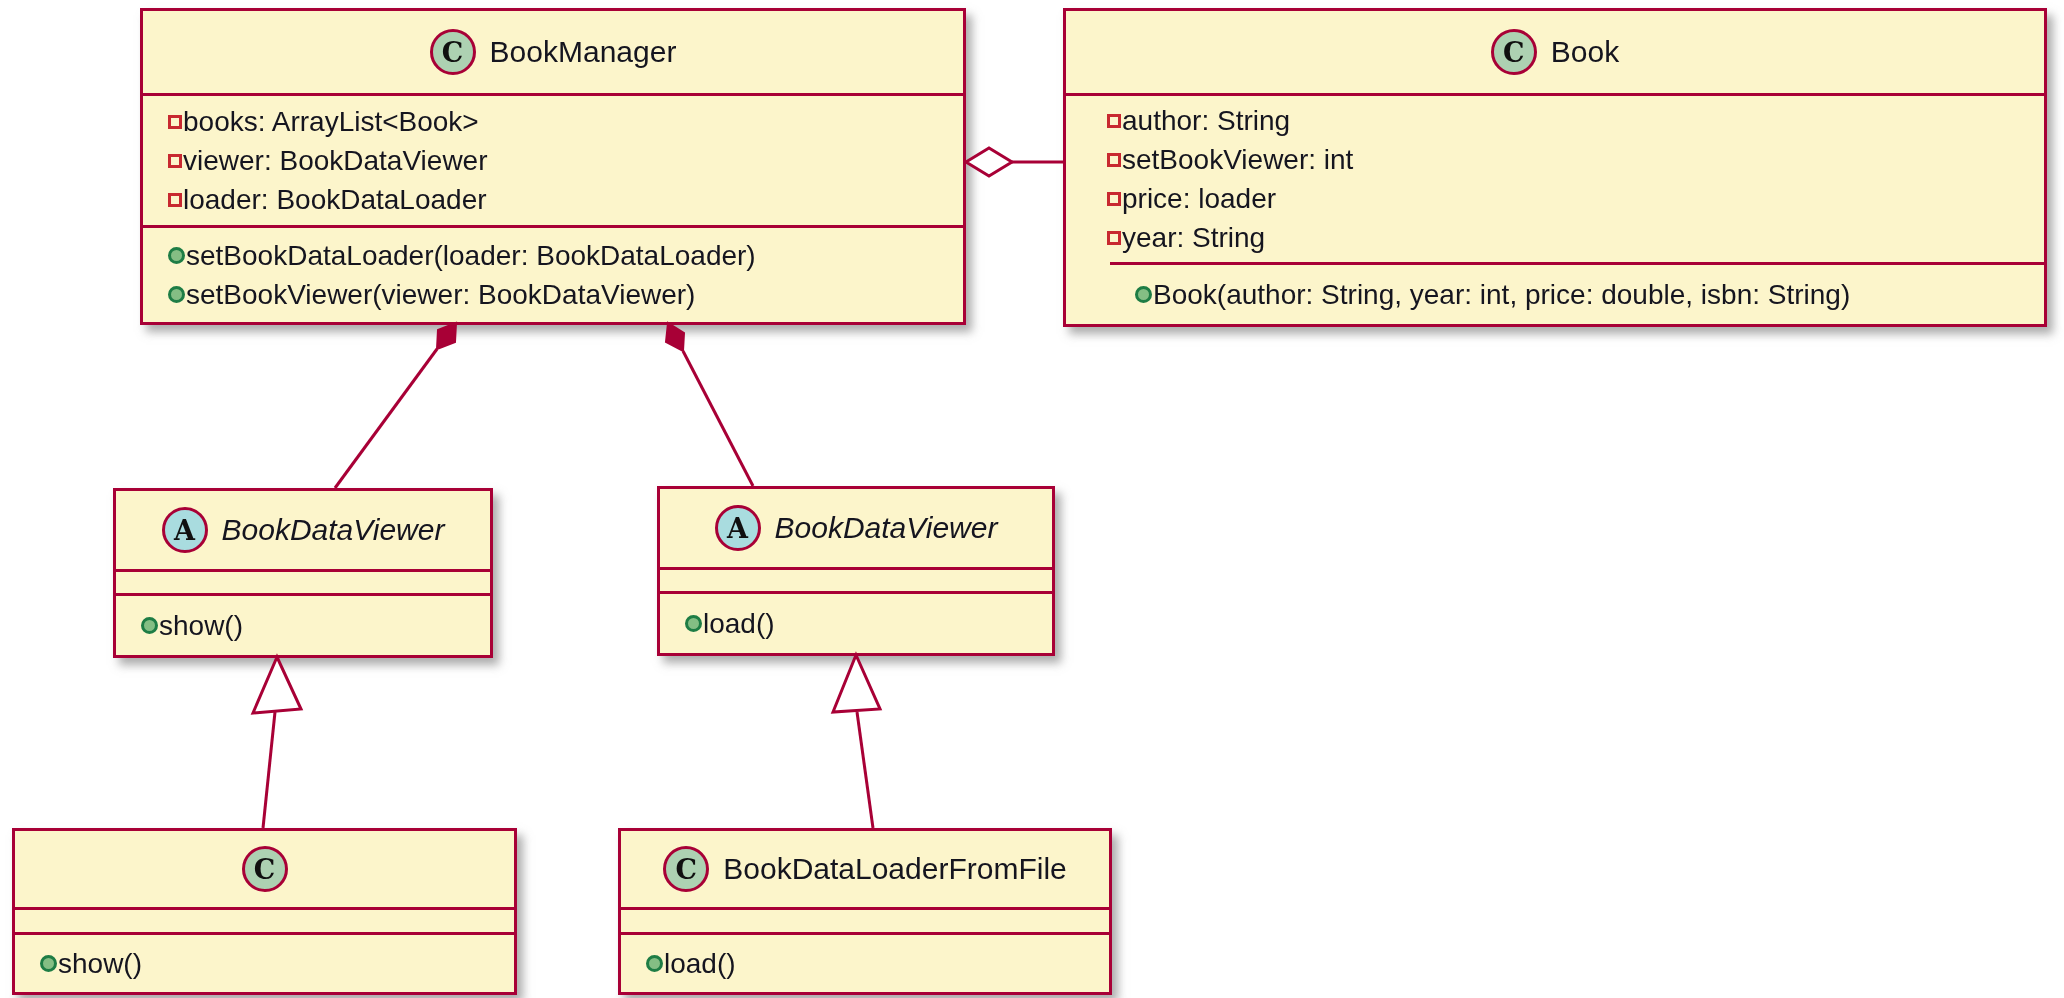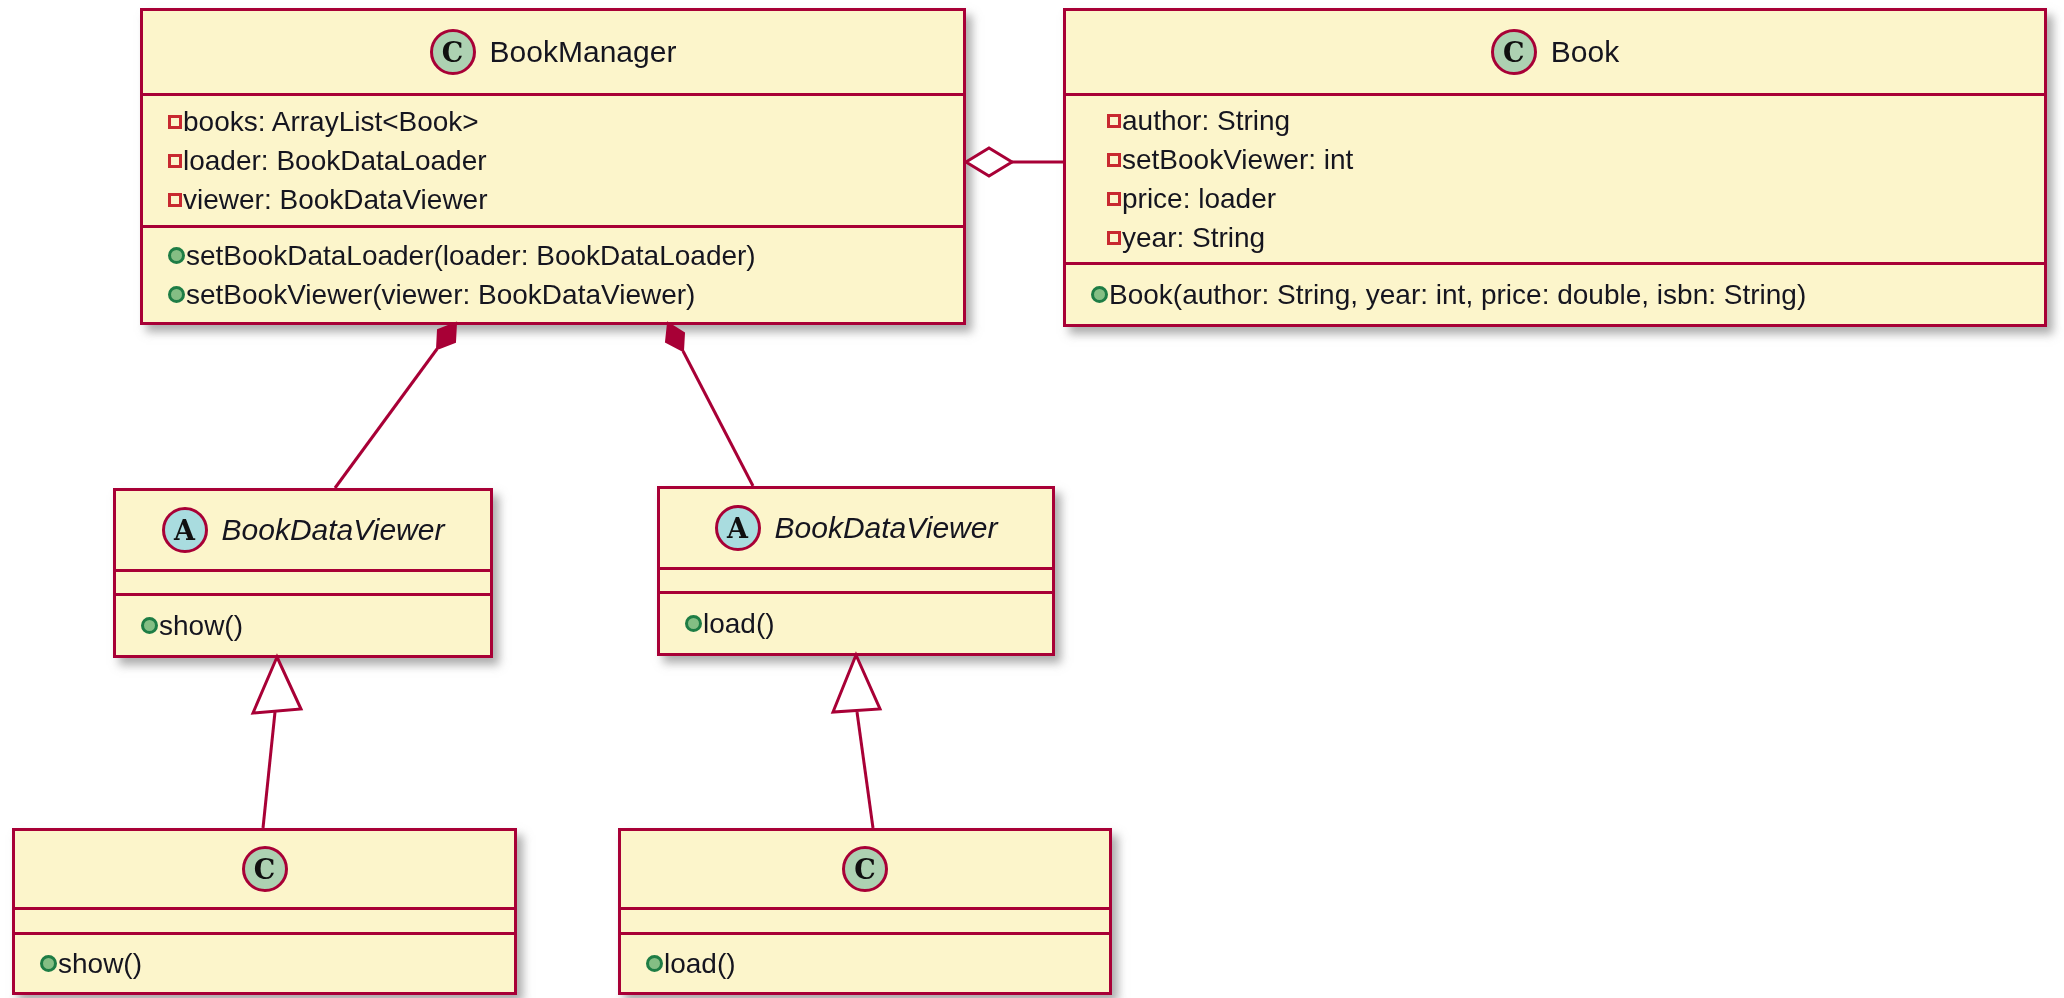--- a/index.html
+++ b/index.html
@@ -77,11 +77,11 @@
       </div>
       <div class="member-row">
         <span class="field-icon"></span>
+        <span>viewer: BookDataViewer</span>
+      </div>
+      <div class="member-row">
+        <span class="field-icon"></span>
         <span>loader: BookDataLoader</span>
-      </div>
-      <div class="member-row">
-        <span class="field-icon"></span>
-        <span>viewer: BookDataViewer</span>
       </div>
     </div>
     <div class="methods" style="padding:8px 0;">

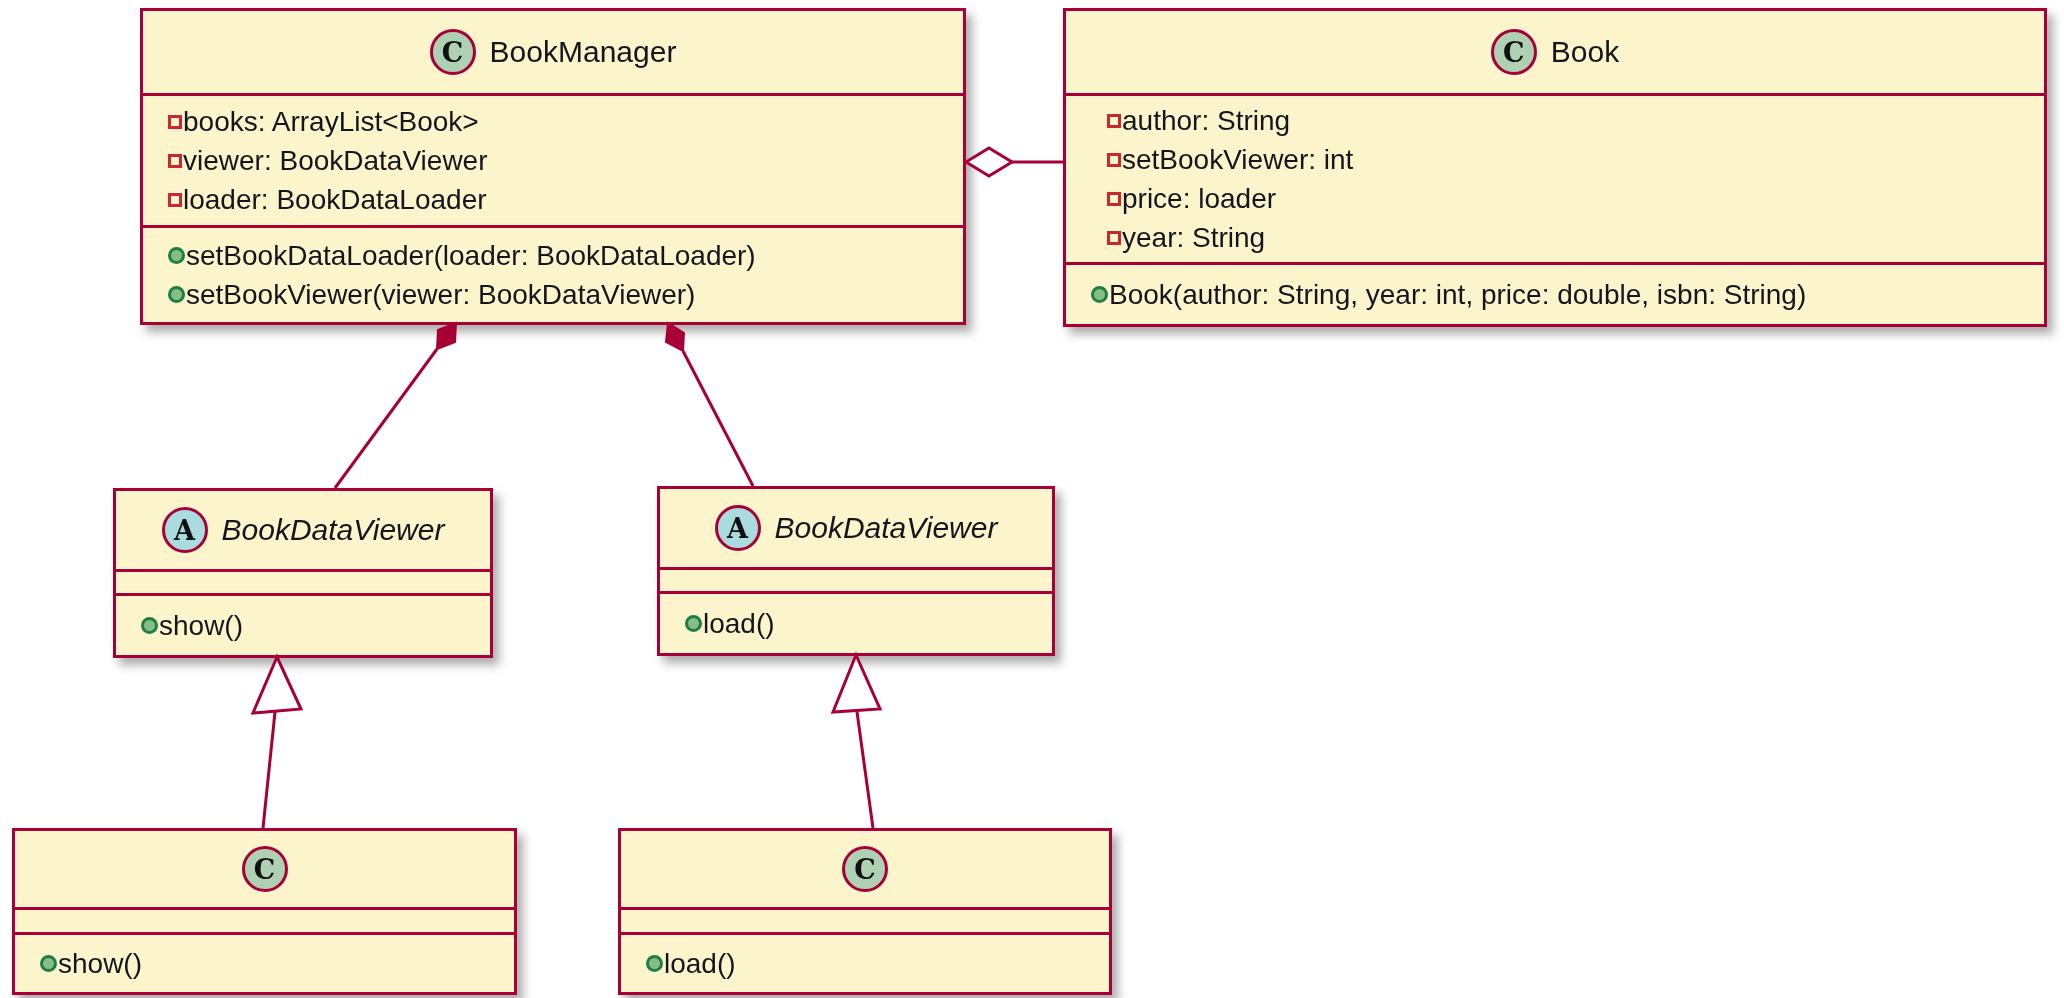--- a/index.html
+++ b/index.html
@@ -119,7 +119,7 @@
         <span>year: String</span>
       </div>
     </div>
-    <div class="methods" style="padding:10px 0;">
+    <div class="methods" style="padding:10px 0;margin-left:44px;">
       <div class="member-row">
         <span class="method-icon"></span>
         <span>Book(author: String, year: int, price: double, isbn: String)</span>

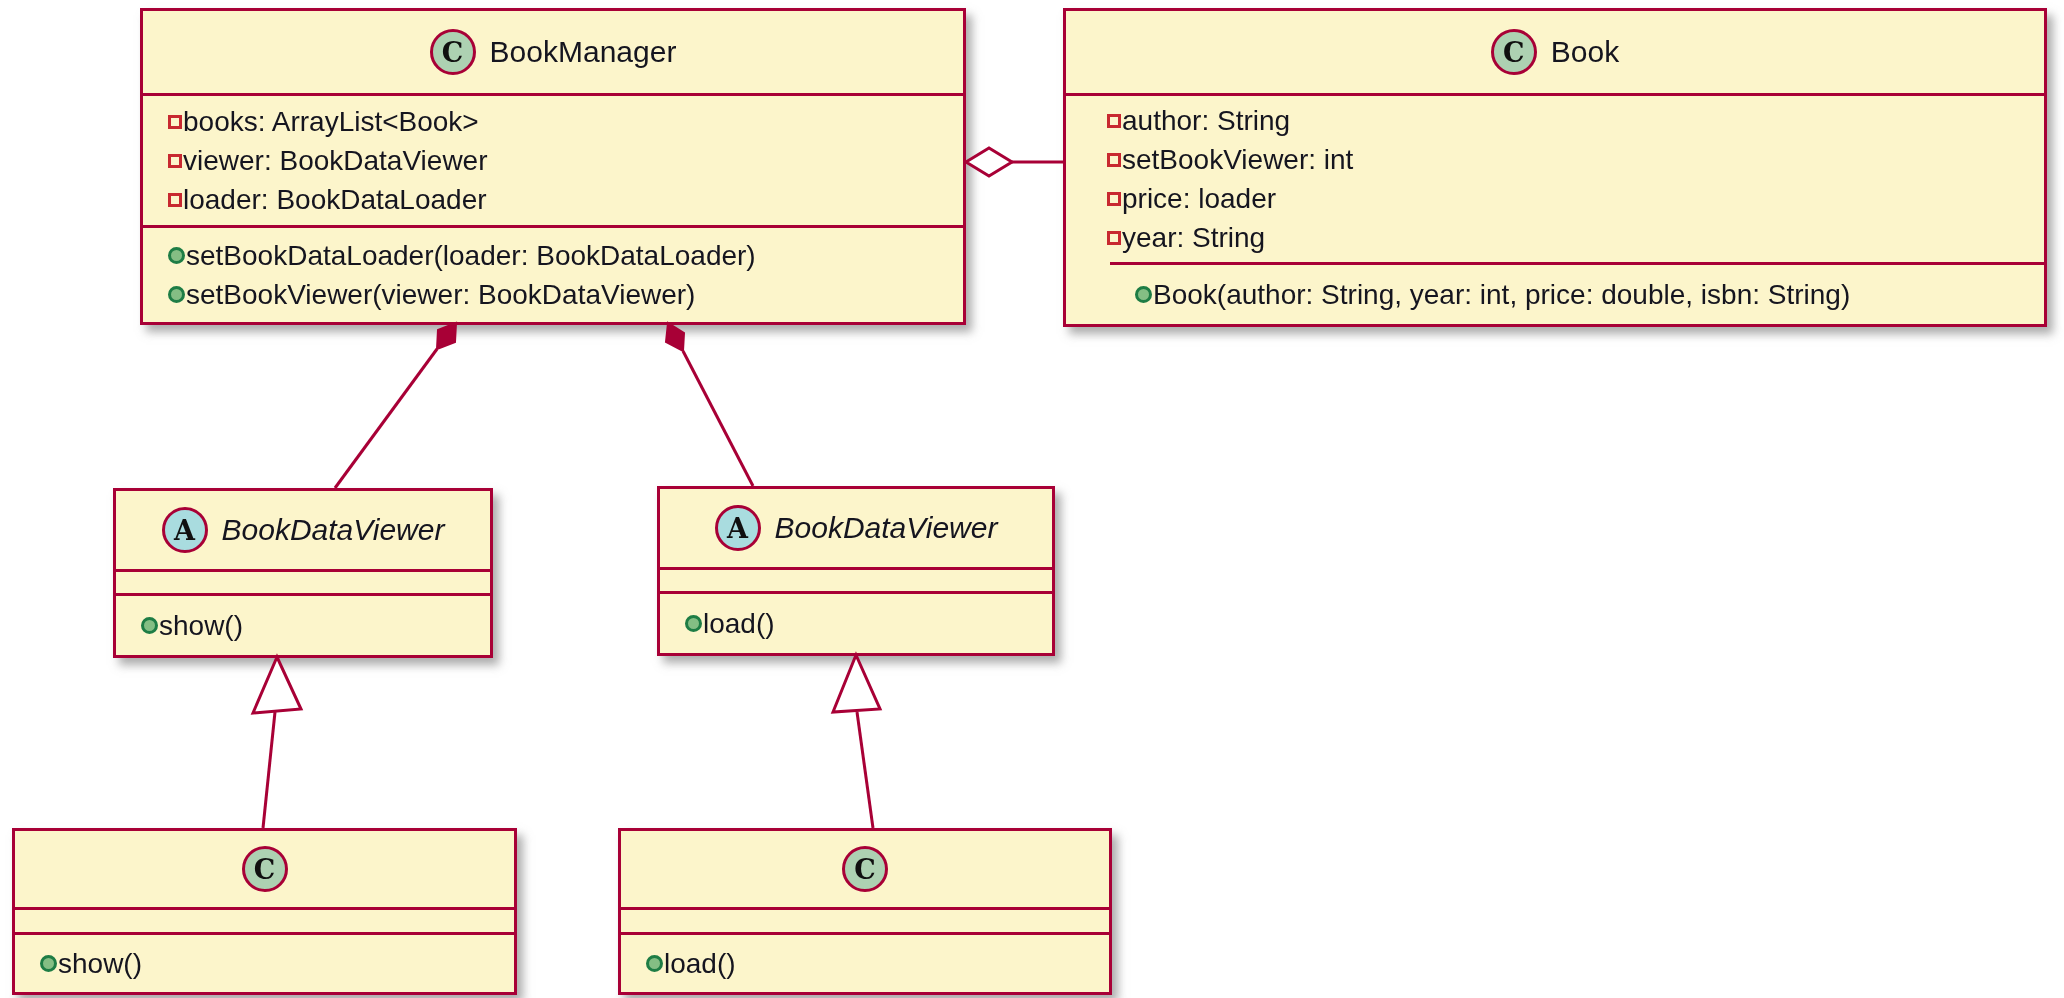--- a/index.html
+++ b/index.html
@@ -171,6 +171,7 @@
   <div class="cb" style="left:618px;top:828px;width:494px;">
     <div class="box-title" style="height:76px;">
       <span class="spot class">C</span>
+      <span>BookDataLoaderFromFile</span>
     </div>
     <div class="attrs" style="height:22px;"></div>
     <div class="methods" style="padding:9px 0;">

